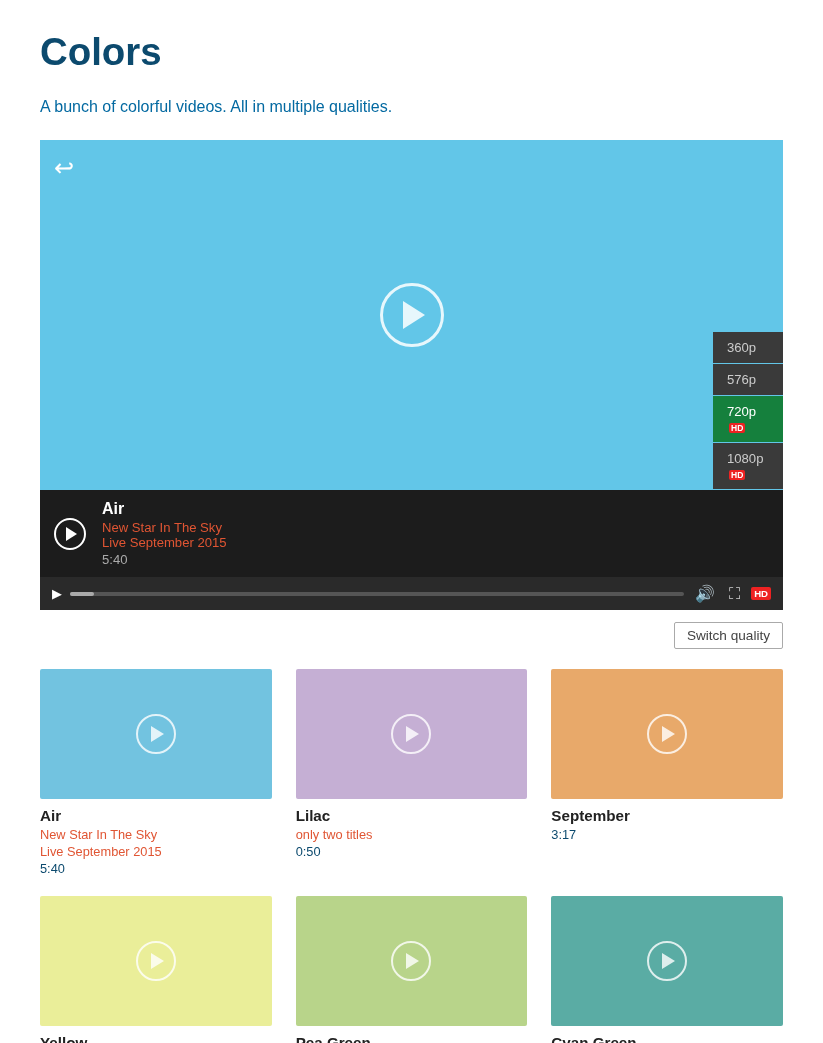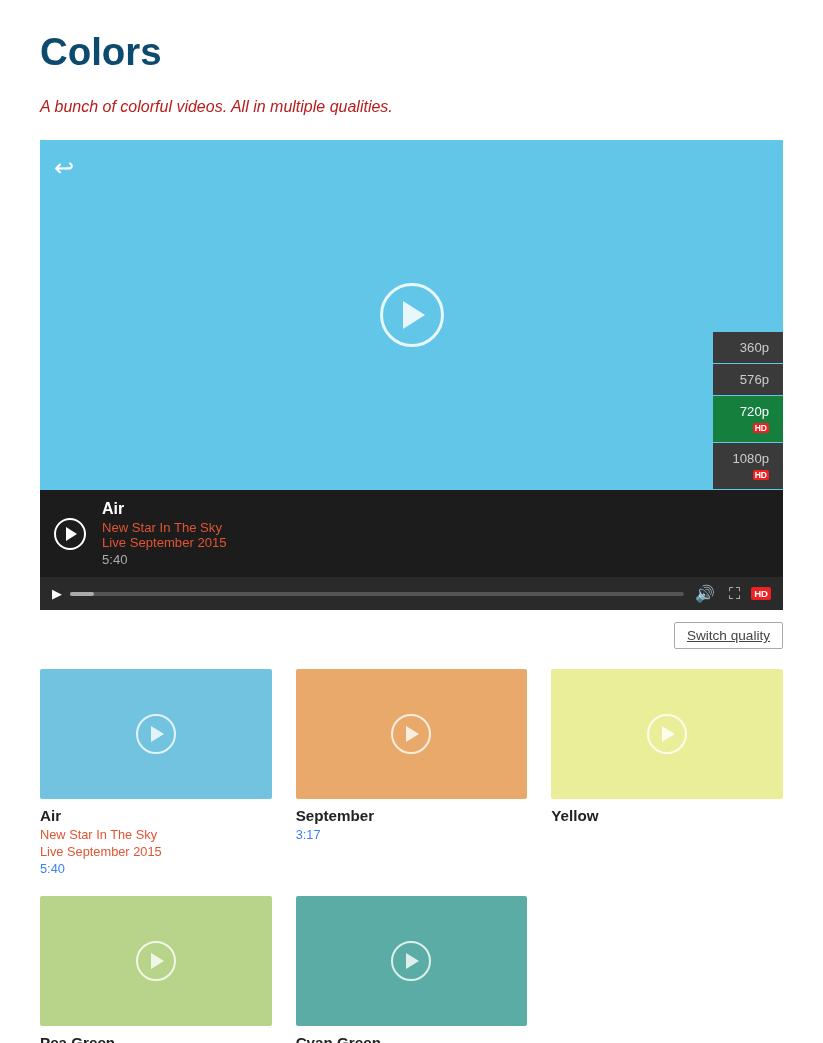--- a/index.html
+++ b/index.html
@@ -20,9 +20,8 @@
 
     .page-description {
       font-size: 1em;
-      color: #b91c1c;
+      color: #0369a1;
       margin-bottom: 24px;
-      font-style: italic;
     }
 
     

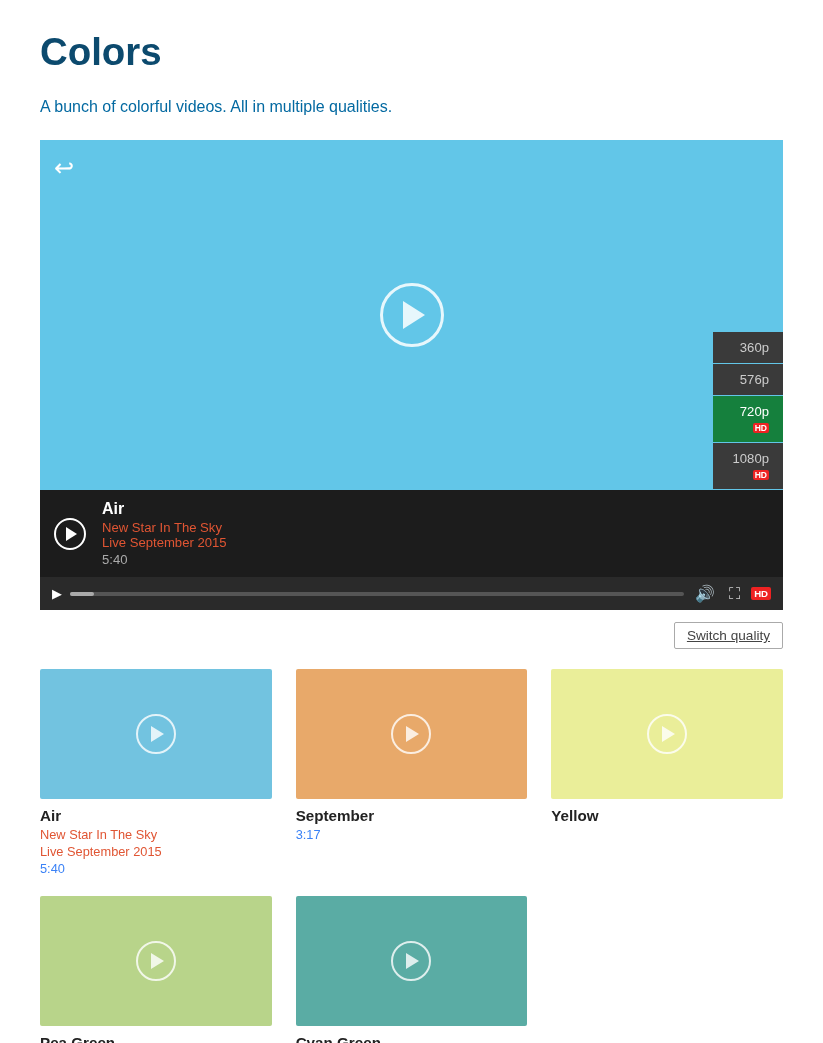--- a/index.html
+++ b/index.html
@@ -85,7 +85,7 @@
       padding: 8px 14px;
       font-size: 0.82em;
       cursor: pointer;
-      text-align: right;
+      text-align: left;
       width: 70px;
       margin-bottom: 1px;
     }

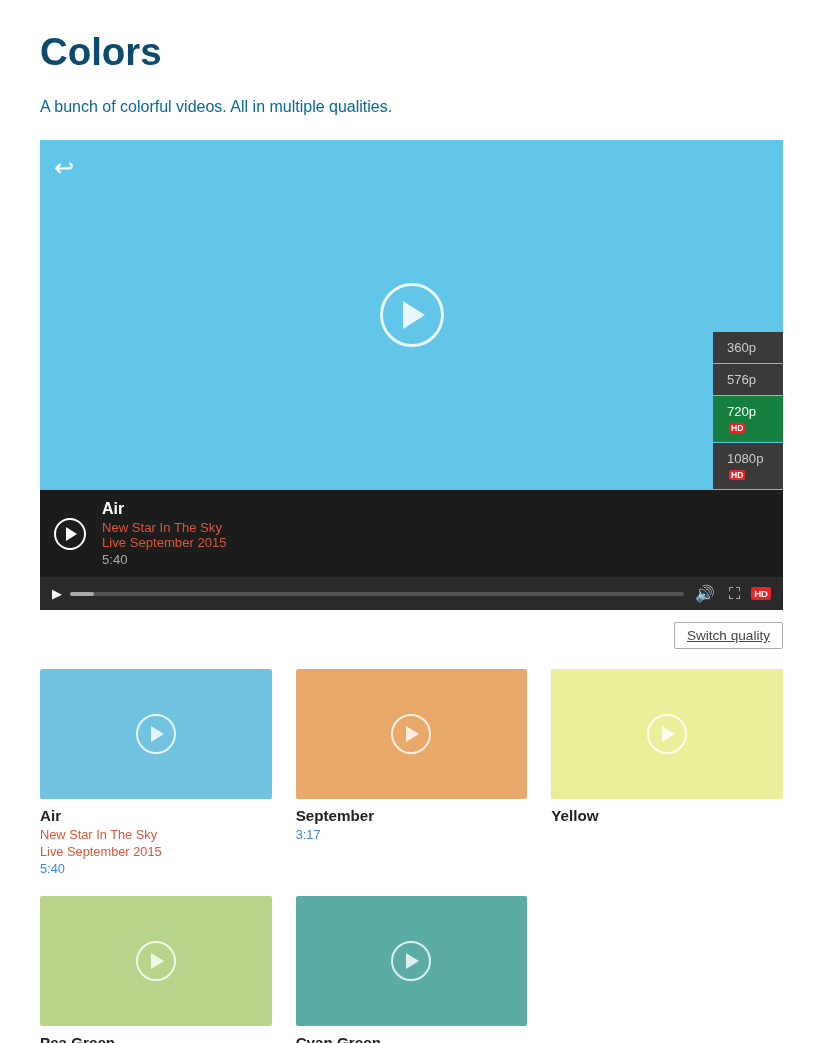--- a/index.html
+++ b/index.html
@@ -227,7 +227,6 @@
       color: #444;
       cursor: pointer;
       border-radius: 2px;
-      text-decoration: underline;
     }
 
     

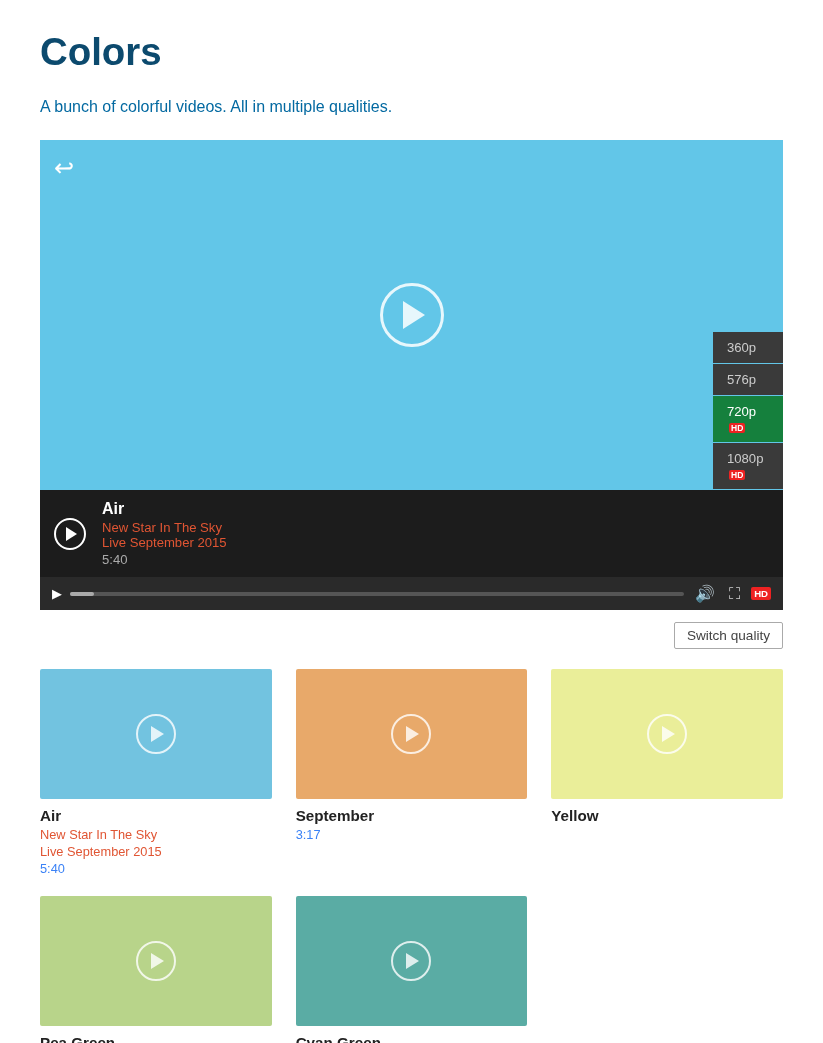--- a/index.html
+++ b/index.html
@@ -358,6 +358,16 @@
       <div class="card-duration">5:40</div>
     </div>
     <div class="video-card">
+      <div class="video-thumb" style="background: rgb(197, 175, 212);">
+        <div class="thumb-play-circle">
+          <div class="thumb-play-triangle"></div>
+        </div>
+      </div>
+      <div class="card-title">Lilac</div>
+      <div class="card-subtitle">only two titles</div>
+      <div class="card-duration">0:50</div>
+    </div>
+    <div class="video-card">
       <div class="video-thumb" style="background: rgb(232, 169, 106);">
         <div class="thumb-play-circle">
           <div class="thumb-play-triangle"></div>

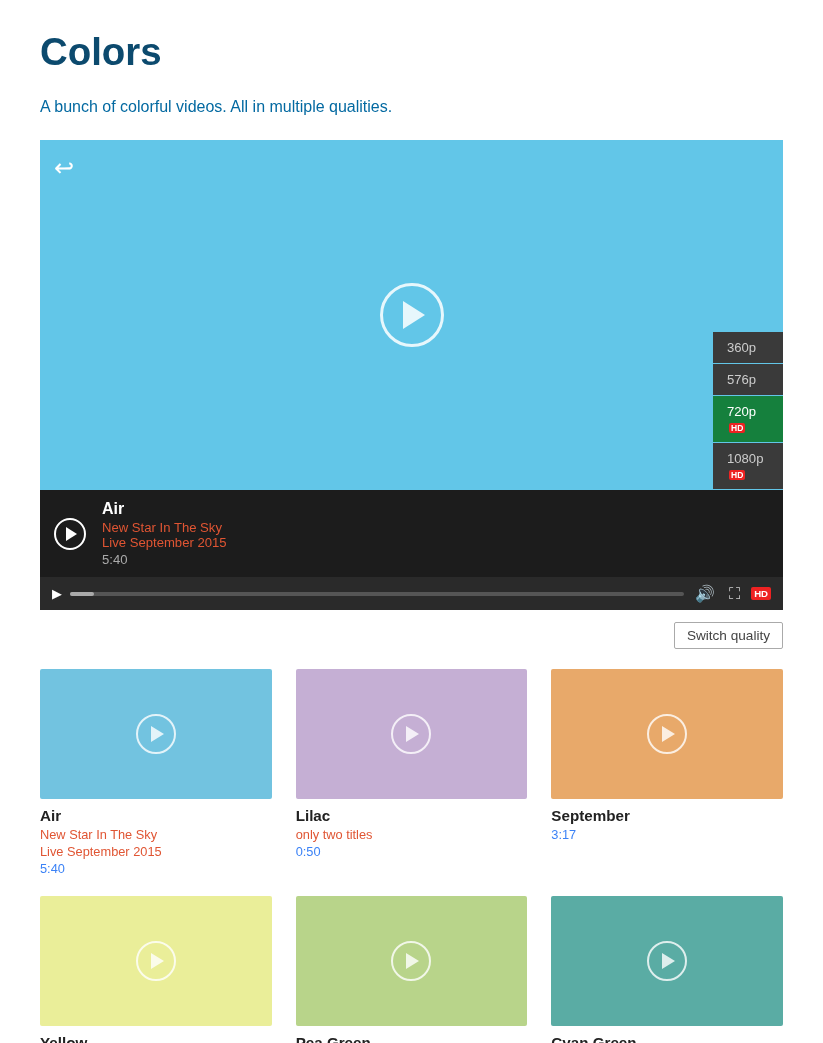--- a/index.html
+++ b/index.html
@@ -291,7 +291,7 @@
 
     .card-duration {
       font-size: 0.8em;
-      color: #3b82f6;
+      color: #0c4a6e;
     }
   </style>
 </head>

